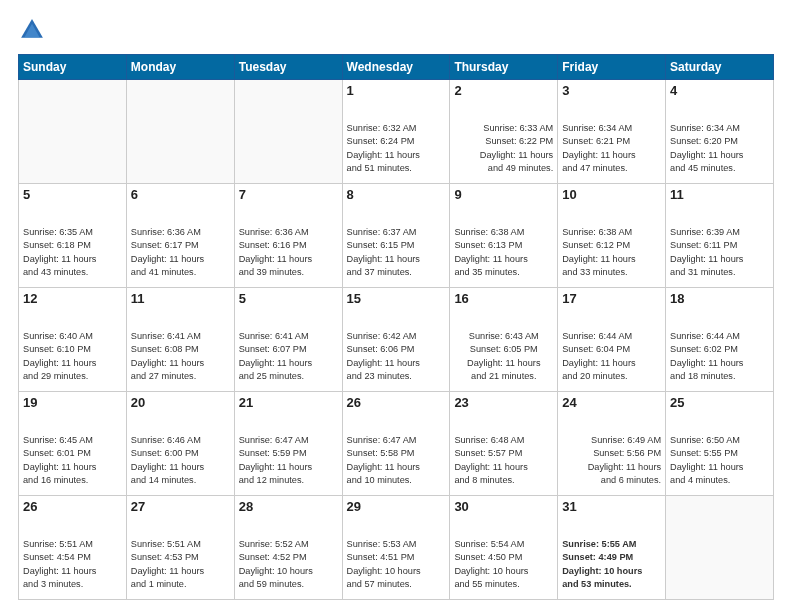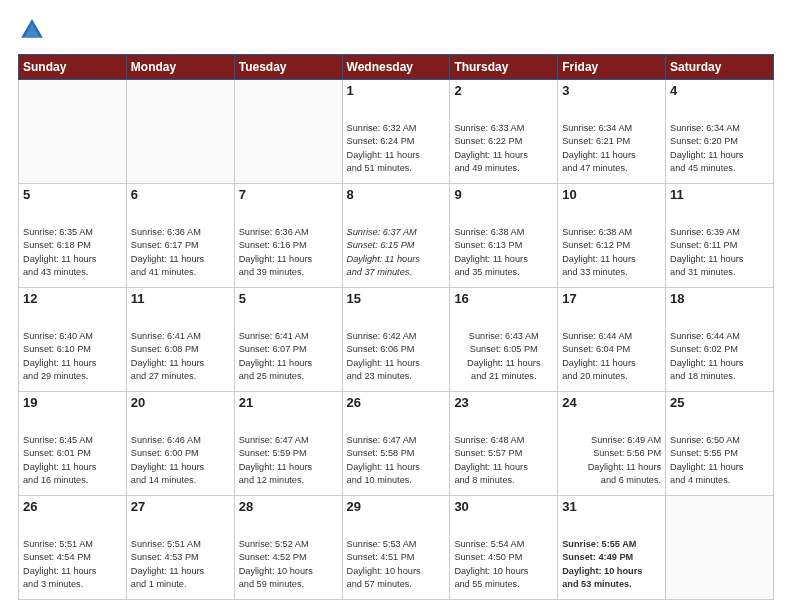--- a/index.html
+++ b/index.html
@@ -62,7 +62,7 @@
       table-layout: fixed;
     }
     .calendar th {
-      background: #7f1d1d;
+      background: #0369a1;
       color: #fff;
       font-size: 12px;
       font-weight: bold;

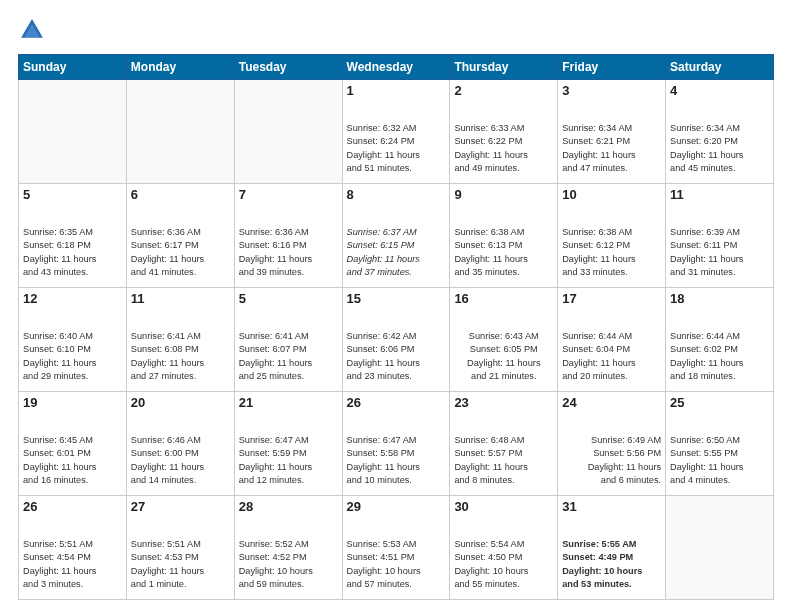--- a/index.html
+++ b/index.html
@@ -147,7 +147,7 @@
           </td>
           <td>
             <span class="day-num">2</span>
-            <div class="day-info" style="white-space: pre-line;">Sunrise: 6:33 AM
+            <div class="day-info" style="white-space: pre-line; text-align: right;">Sunrise: 6:33 AM
 Sunset: 6:22 PM
 Daylight: 11 hours
 and 49 minutes.</div>

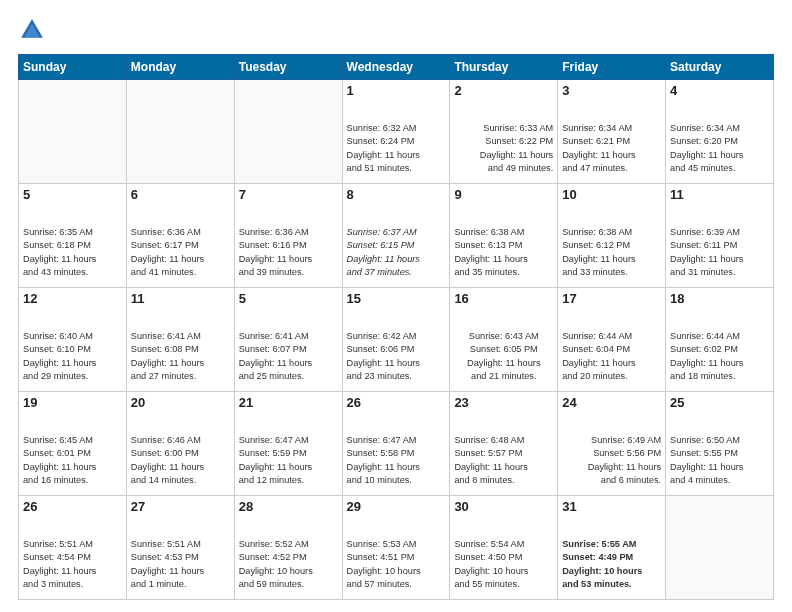--- a/index.html
+++ b/index.html
@@ -191,7 +191,7 @@
           </td>
           <td>
             <span class="day-num">8</span>
-            <div class="day-info" style="white-space: pre-line; font-style: italic;">Sunrise: 6:37 AM
+            <div class="day-info" style="white-space: pre-line;">Sunrise: 6:37 AM
 Sunset: 6:15 PM
 Daylight: 11 hours
 and 37 minutes.</div>

